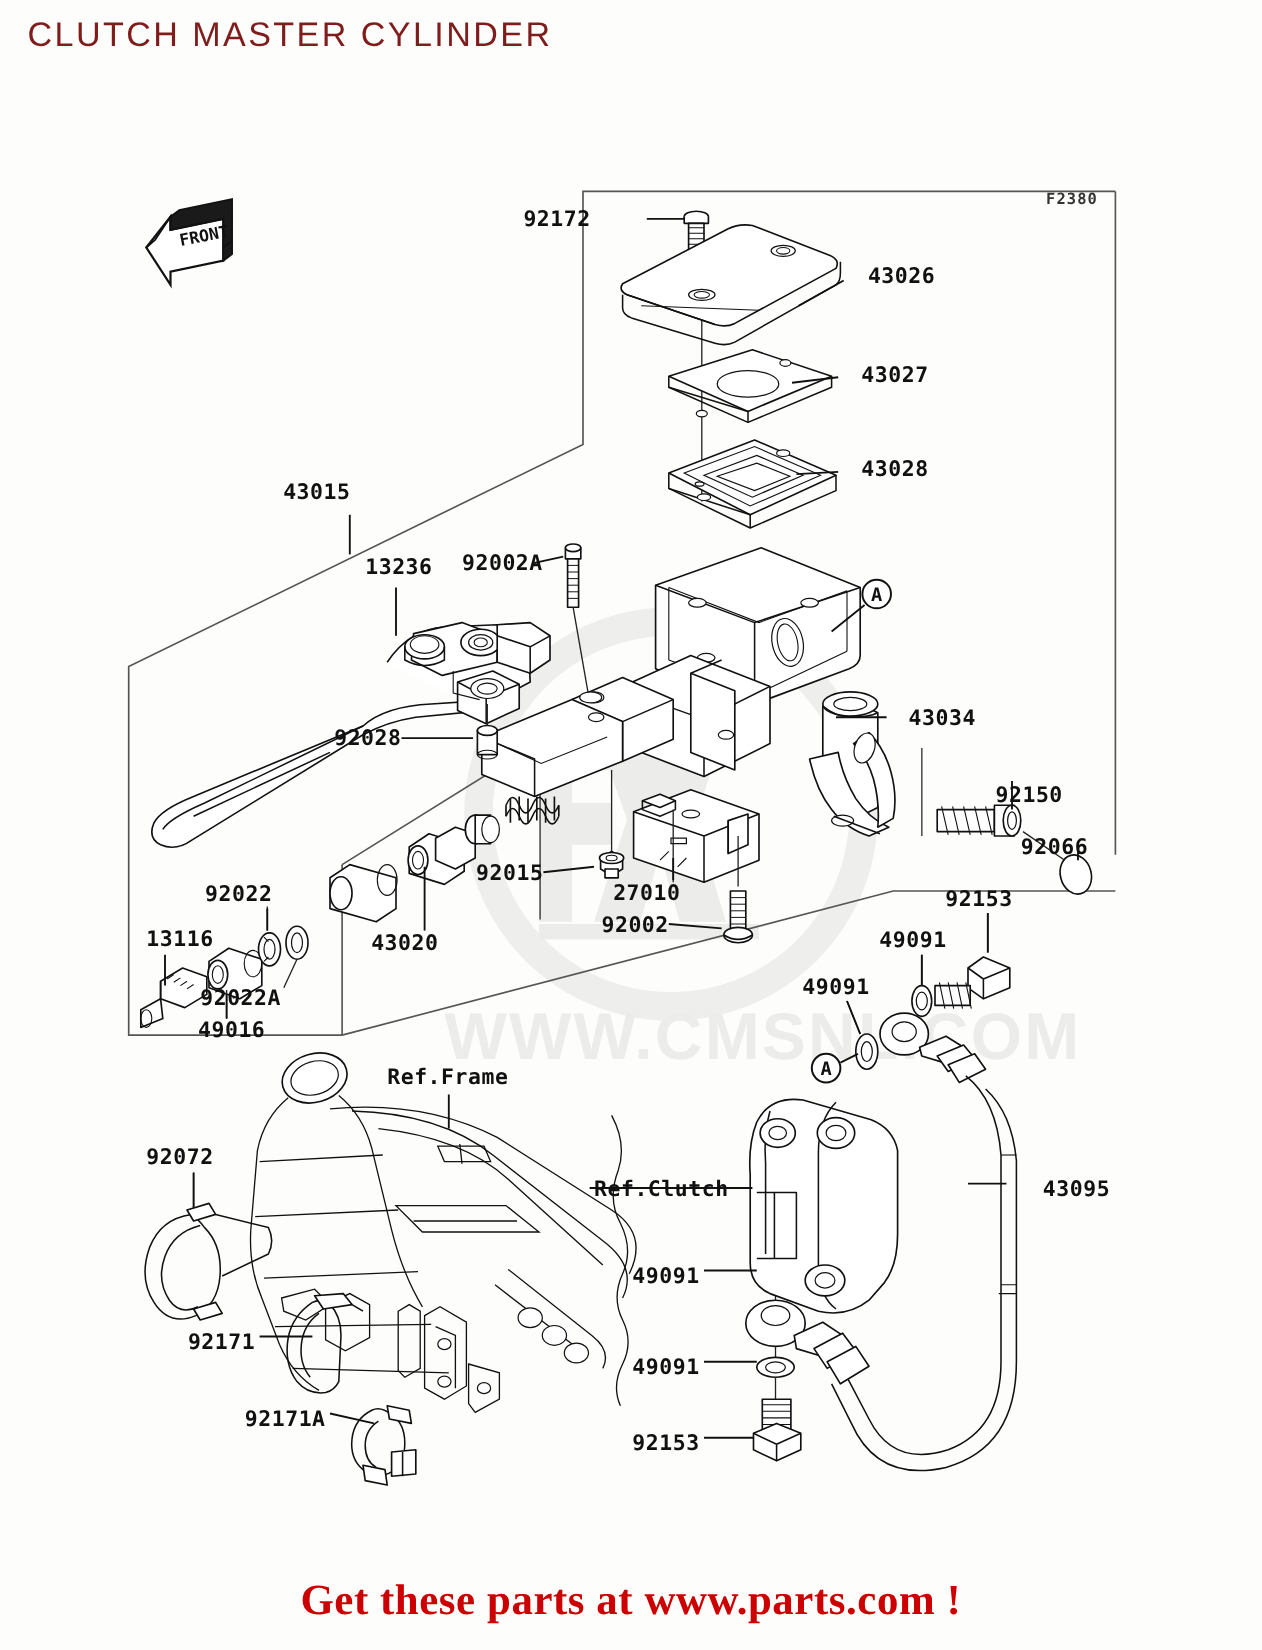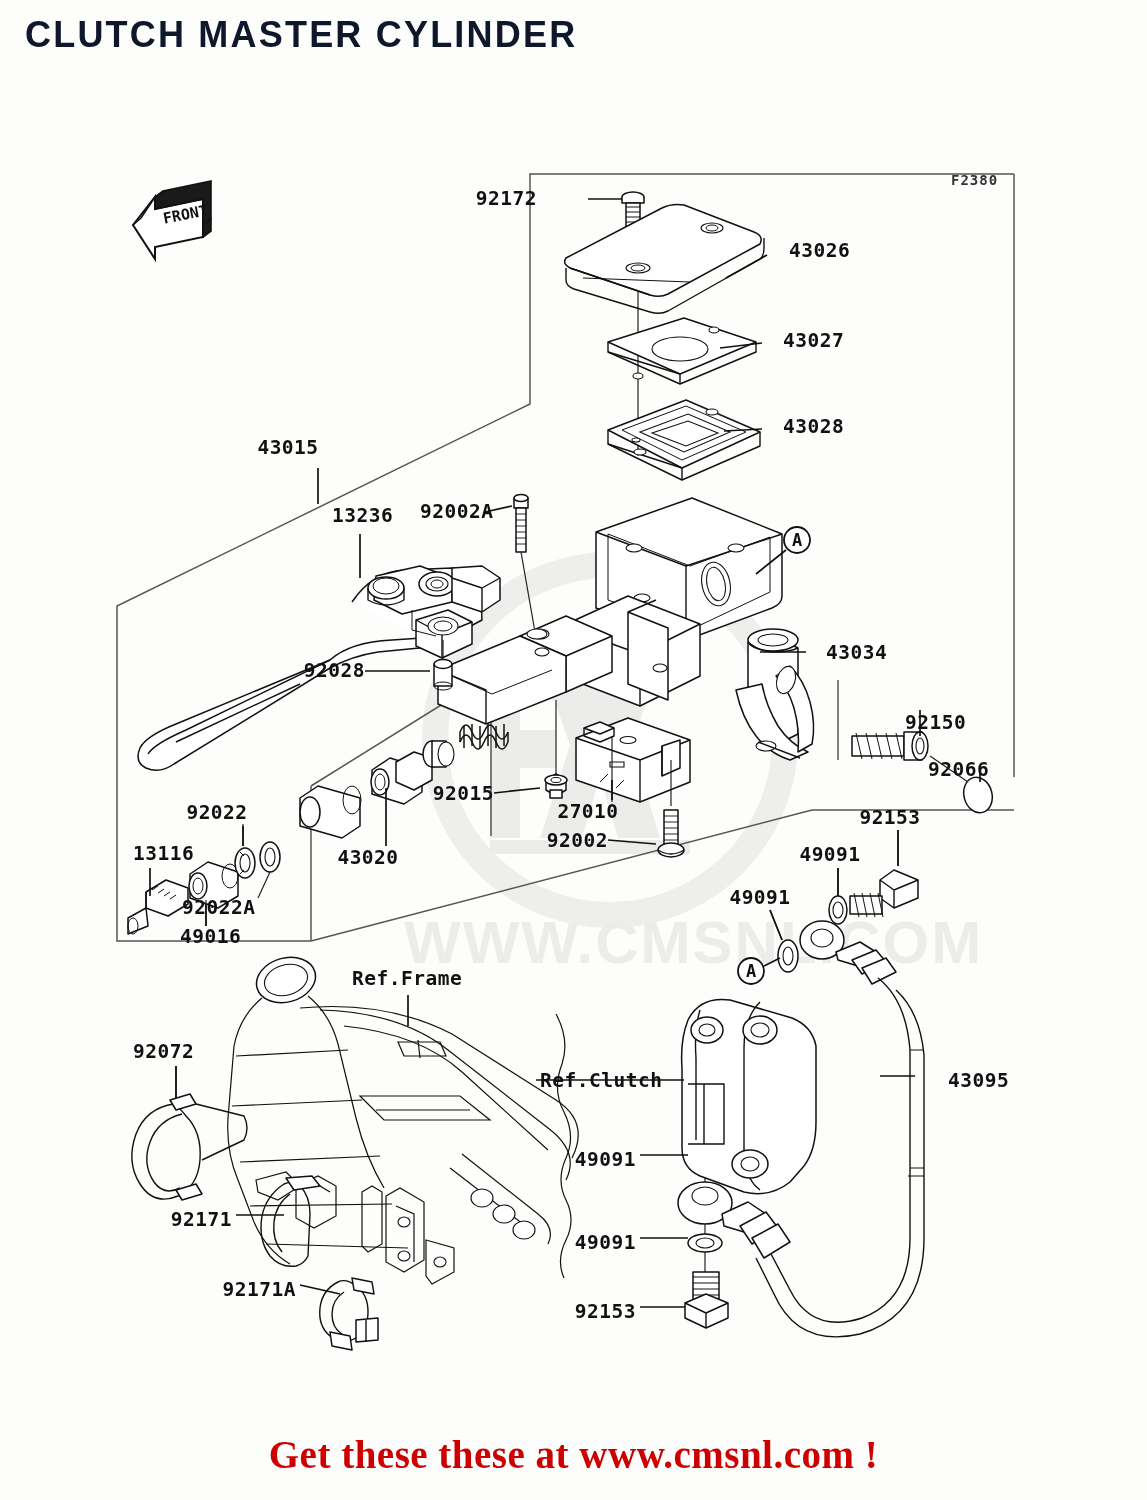--- a/index.html
+++ b/index.html
@@ -8,8 +8,8 @@
 
   #page-title{
     position:absolute;left:25px;top:14px;
-    font-size:36px;letter-spacing:2.2px;color:#0f172a;
-    font-family:"Liberation Sans",sans-serif;font-weight:700;white-space:nowrap;
+    font-size:31px;letter-spacing:2.2px;color:#7f1d1d;
+    font-family:"Liberation Sans",sans-serif;font-weight:400;white-space:nowrap;
   }
 
   #diagram{position:absolute;left:0;top:0;width:1147px;height:1440px;}

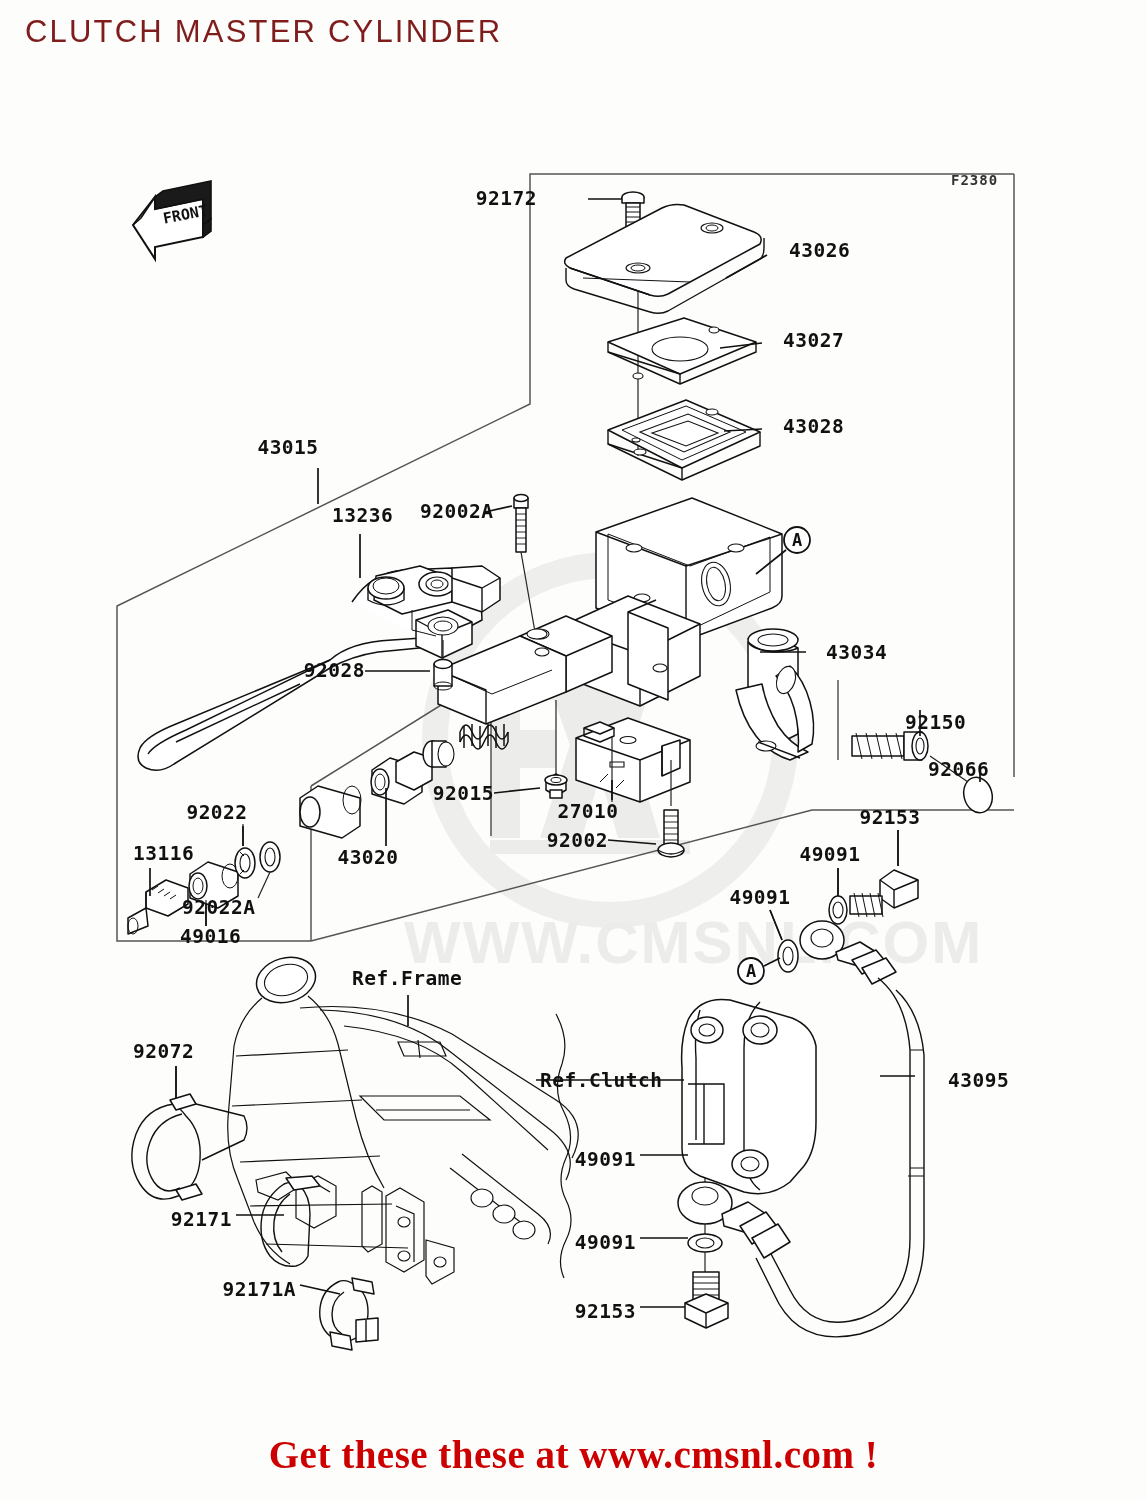--- a/index.html
+++ b/index.html
@@ -519,6 +519,6 @@
 </svg>
 </div>
 
-<div id="footer-cta">Get these these at www.cmsnl.com !</div>
+<div id="footer-cta">Get these parts at www.parts.com !</div>
 
 </body></html>

